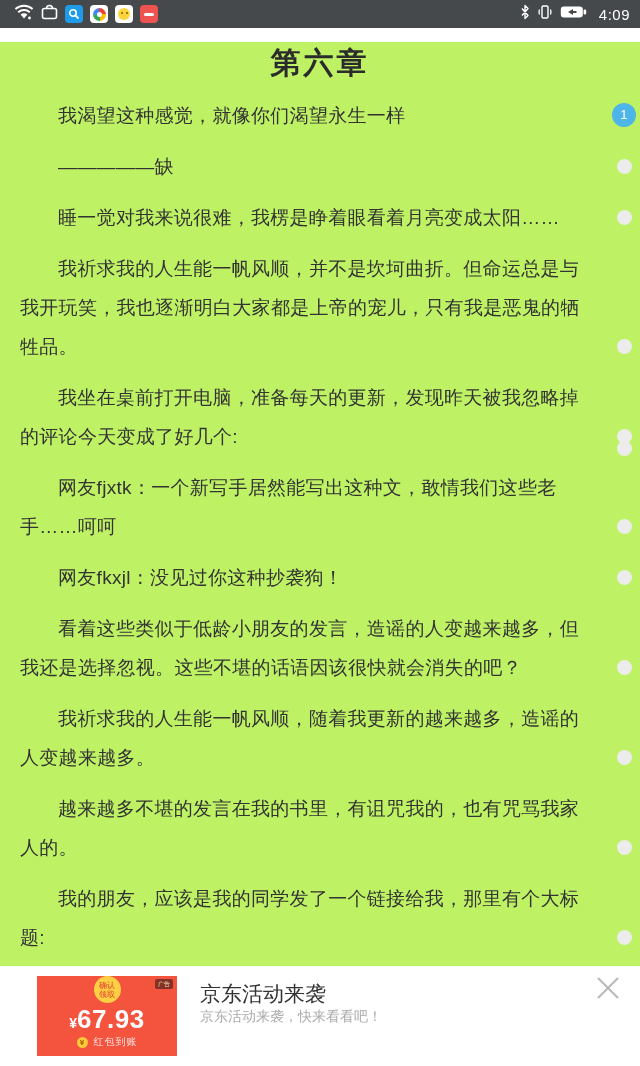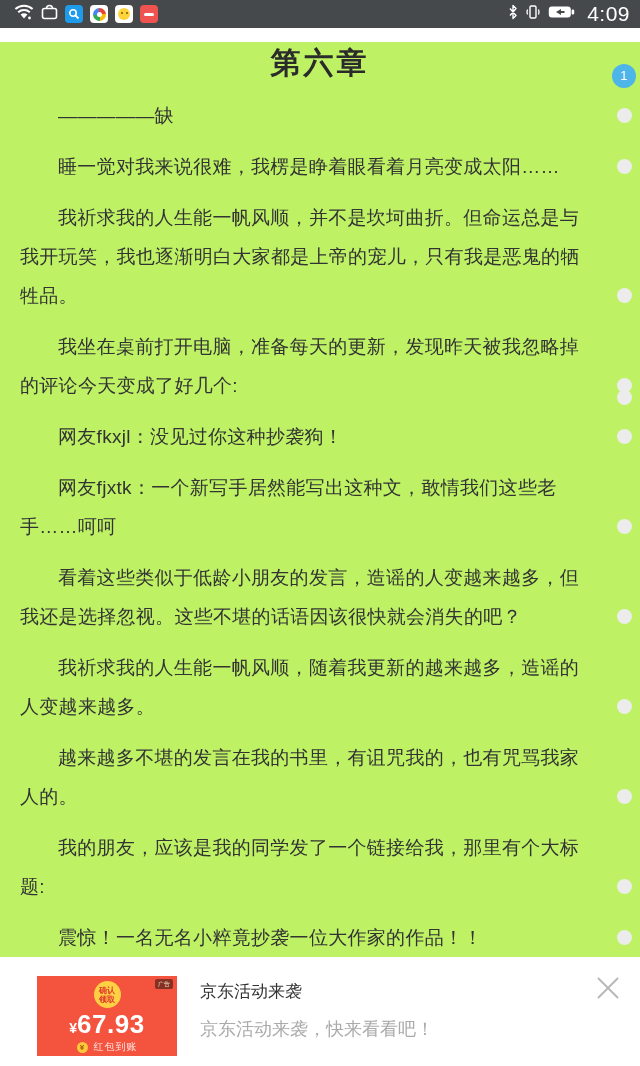--- a/index.html
+++ b/index.html
@@ -51,7 +51,7 @@
   .chip-red::after {
     content: ""; width: 10px; height: 3px; border-radius: 2px; background: #fff; display: block;
   }
-  .sb-time { font-size: 21px; margin-left: 5px; letter-spacing: 0.5px; }
+  .sb-time { font-size: 15px; margin-left: 5px; letter-spacing: 0.5px; }
 
   
   .reader { background: #bef264; }

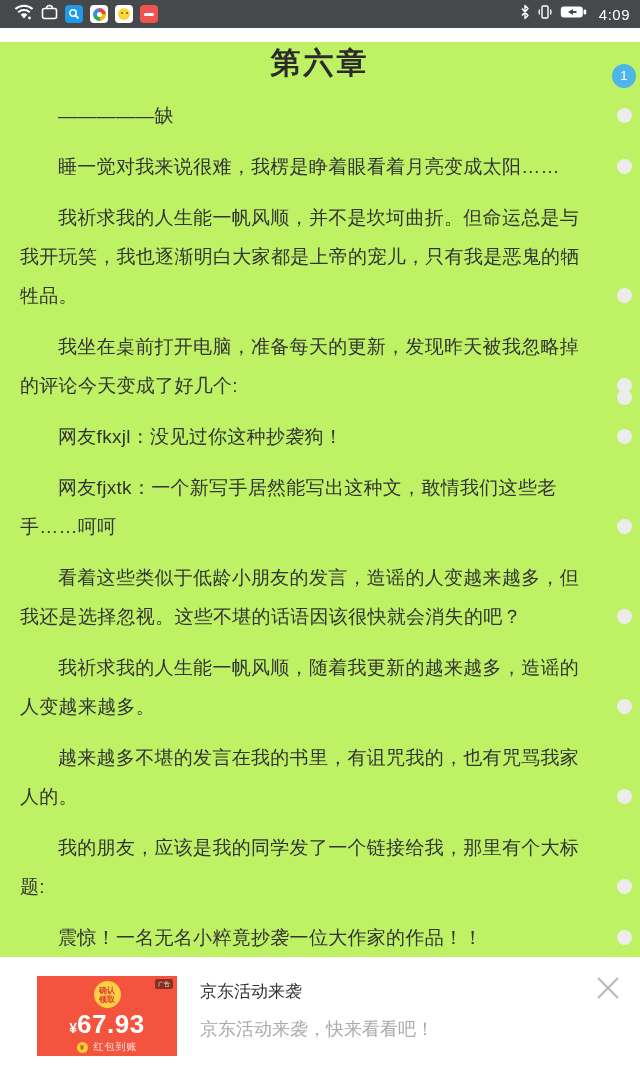--- a/index.html
+++ b/index.html
@@ -213,6 +213,7 @@
   <div class="chapter-title">第六章</div>
   <div class="para-list">
   <div class="para">
+    <span class="para-text">我渴望这种感觉，就像你们渴望永生一样</span>
     <span class="bubble count">1</span>
   </div>
 

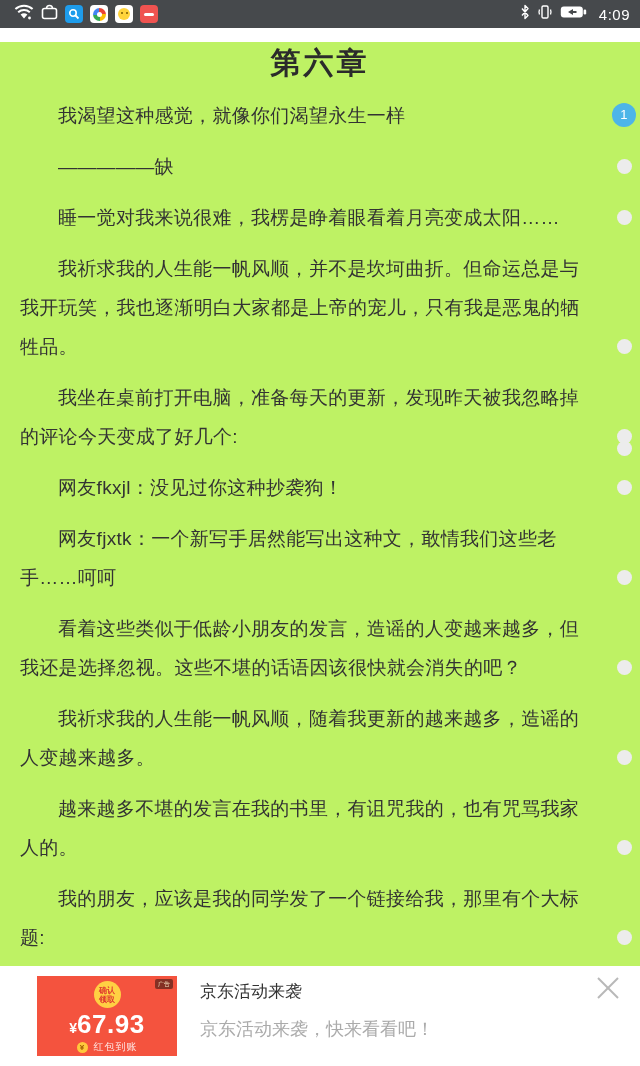--- a/index.html
+++ b/index.html
@@ -242,12 +242,12 @@
   </div>
 
   <div class="para">
+    <span class="para-text">网友fjxtk：一个新写手居然能写出这种文，敢情我们这些老手……呵呵</span>
+    <span class="bubble"></span>
+  </div>
+
+  <div class="para">
     <span class="para-text">网友fkxjl：没见过你这种抄袭狗！</span>
-    <span class="bubble"></span>
-  </div>
-
-  <div class="para">
-    <span class="para-text">网友fjxtk：一个新写手居然能写出这种文，敢情我们这些老手……呵呵</span>
     <span class="bubble"></span>
   </div>
 

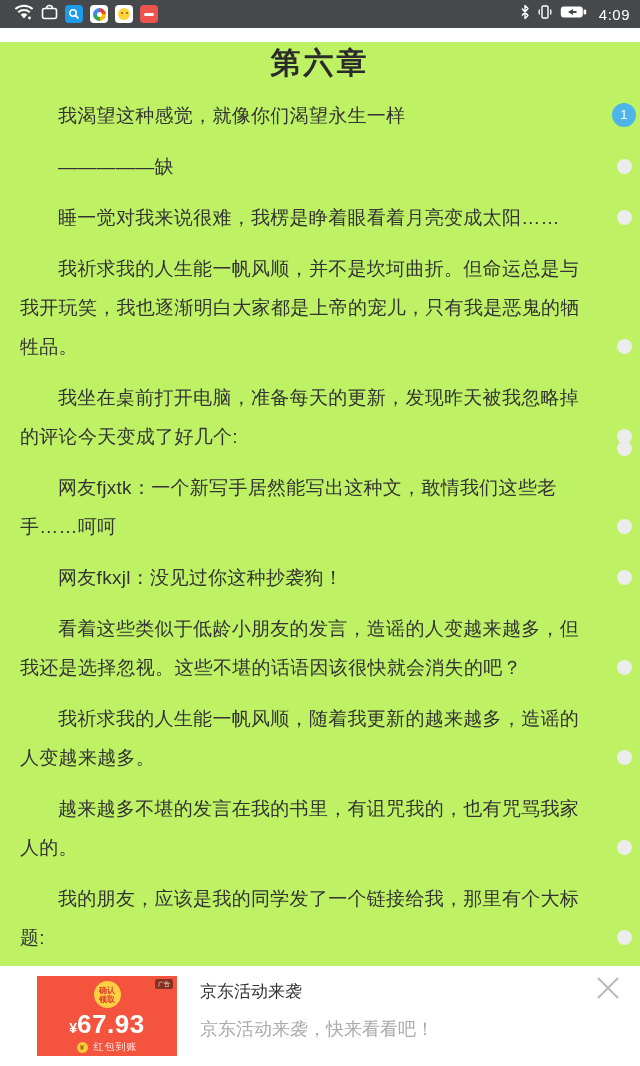--- a/index.html
+++ b/index.html
@@ -120,14 +120,13 @@
     border-radius: 2px;
   }
   .coin-badge {
-    margin-top: 5px;
     width: 27px; height: 27px;
     border-radius: 50%;
     background: #ffd043;
     color: #e0392f;
     font-size: 8px;
     line-height: 9px;
-    font-weight: bold;
+    font-weight: normal;
     display: flex; align-items: center; justify-content: center;
     text-align: center;
   }

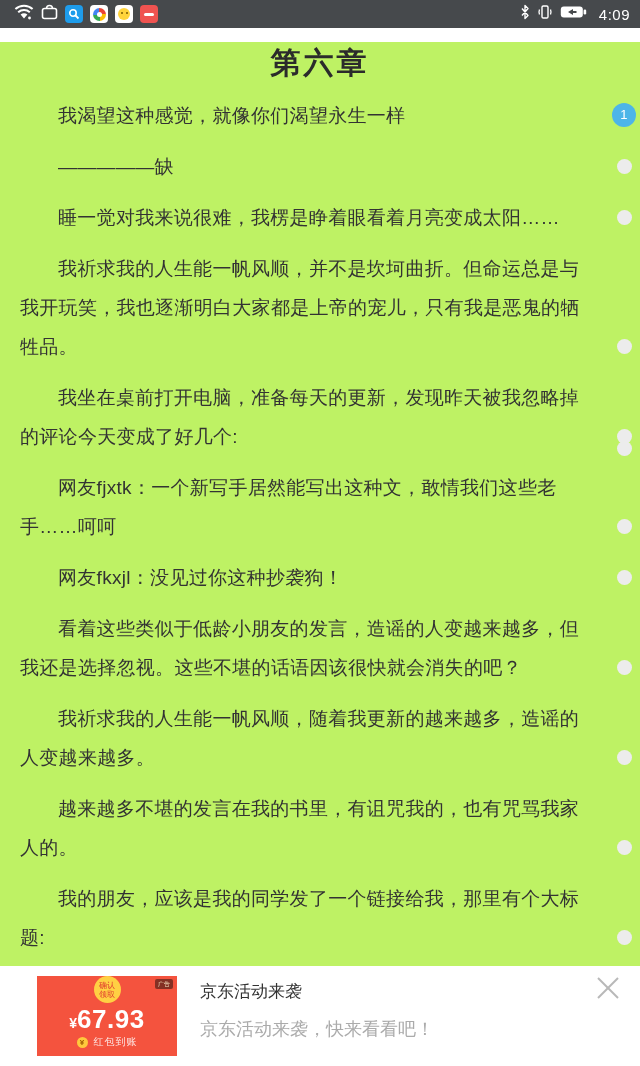--- a/index.html
+++ b/index.html
@@ -142,7 +142,7 @@
   }
   .ad-foot-text { color: rgba(255,255,255,0.85); font-size: 10px; letter-spacing: 1px; font-family: Liberation Mono, monospace; }
   .ad-text { position: absolute; left: 200px; top: 14px; }
-  .ad-title { font-size: 17px; color: #333333; }
+  .ad-title { font-size: 21px; color: #333333; }
   .ad-subtitle { font-size: 18px; color: #ababab; margin-top: 14px; }
   .ad-close {
     position: absolute;

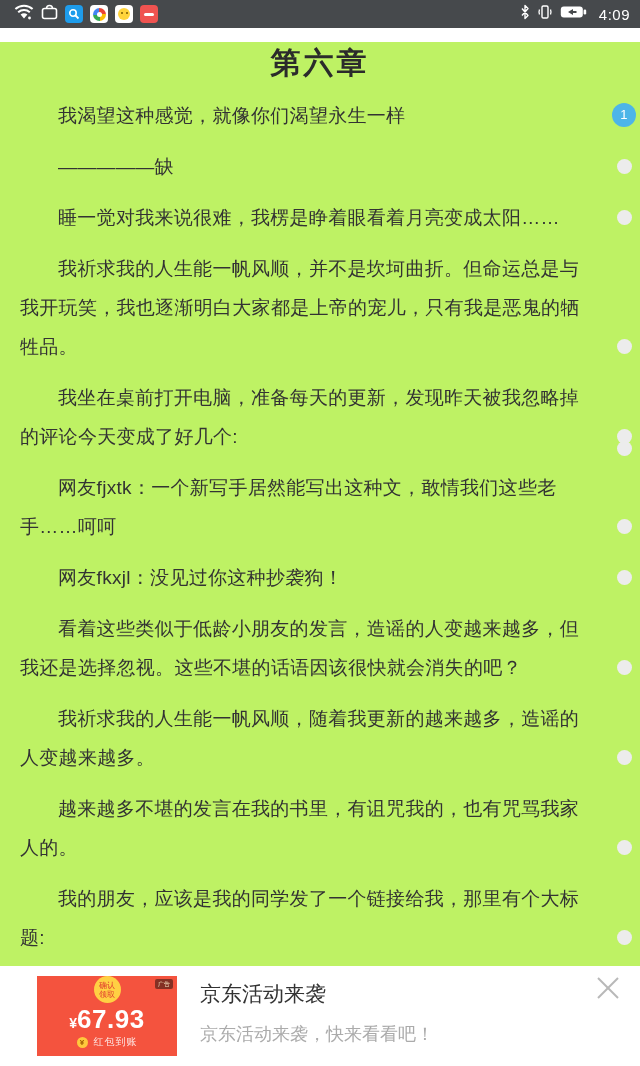--- a/index.html
+++ b/index.html
@@ -143,7 +143,7 @@
   .ad-foot-text { color: rgba(255,255,255,0.85); font-size: 10px; letter-spacing: 1px; font-family: Liberation Mono, monospace; }
   .ad-text { position: absolute; left: 200px; top: 14px; }
   .ad-title { font-size: 21px; color: #333333; }
-  .ad-subtitle { font-size: 18px; color: #ababab; margin-top: 14px; }
+  .ad-subtitle { font-size: 14px; color: #ababab; }
   .ad-close {
     position: absolute;
     right: 16px; top: 6px;

